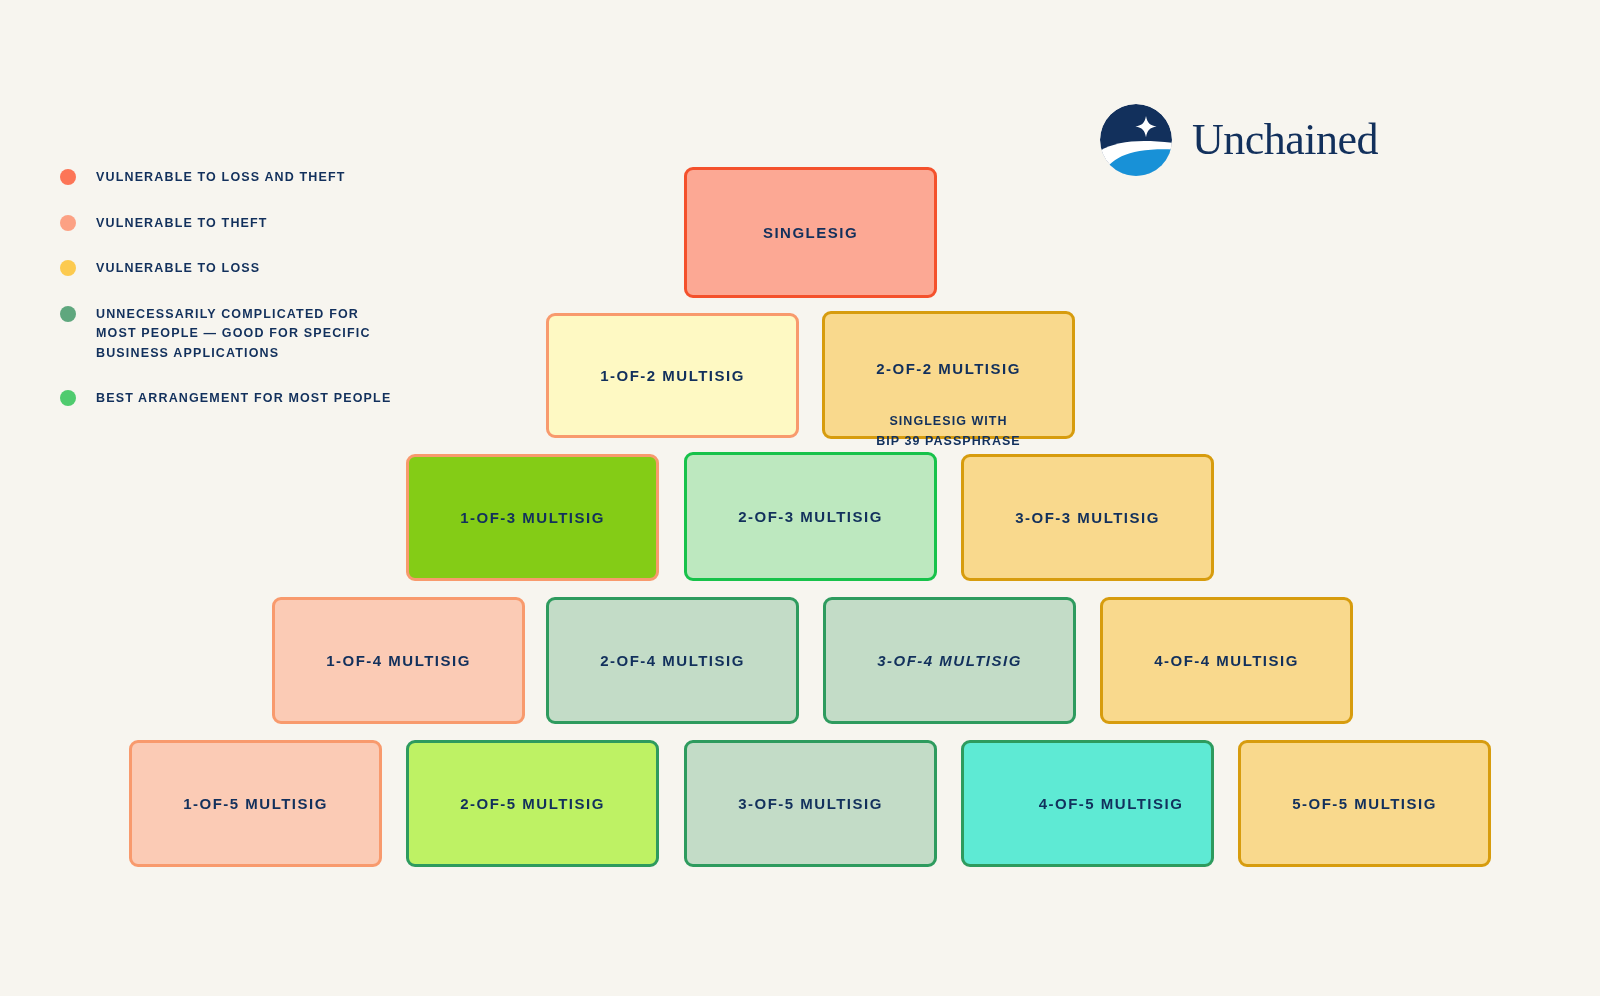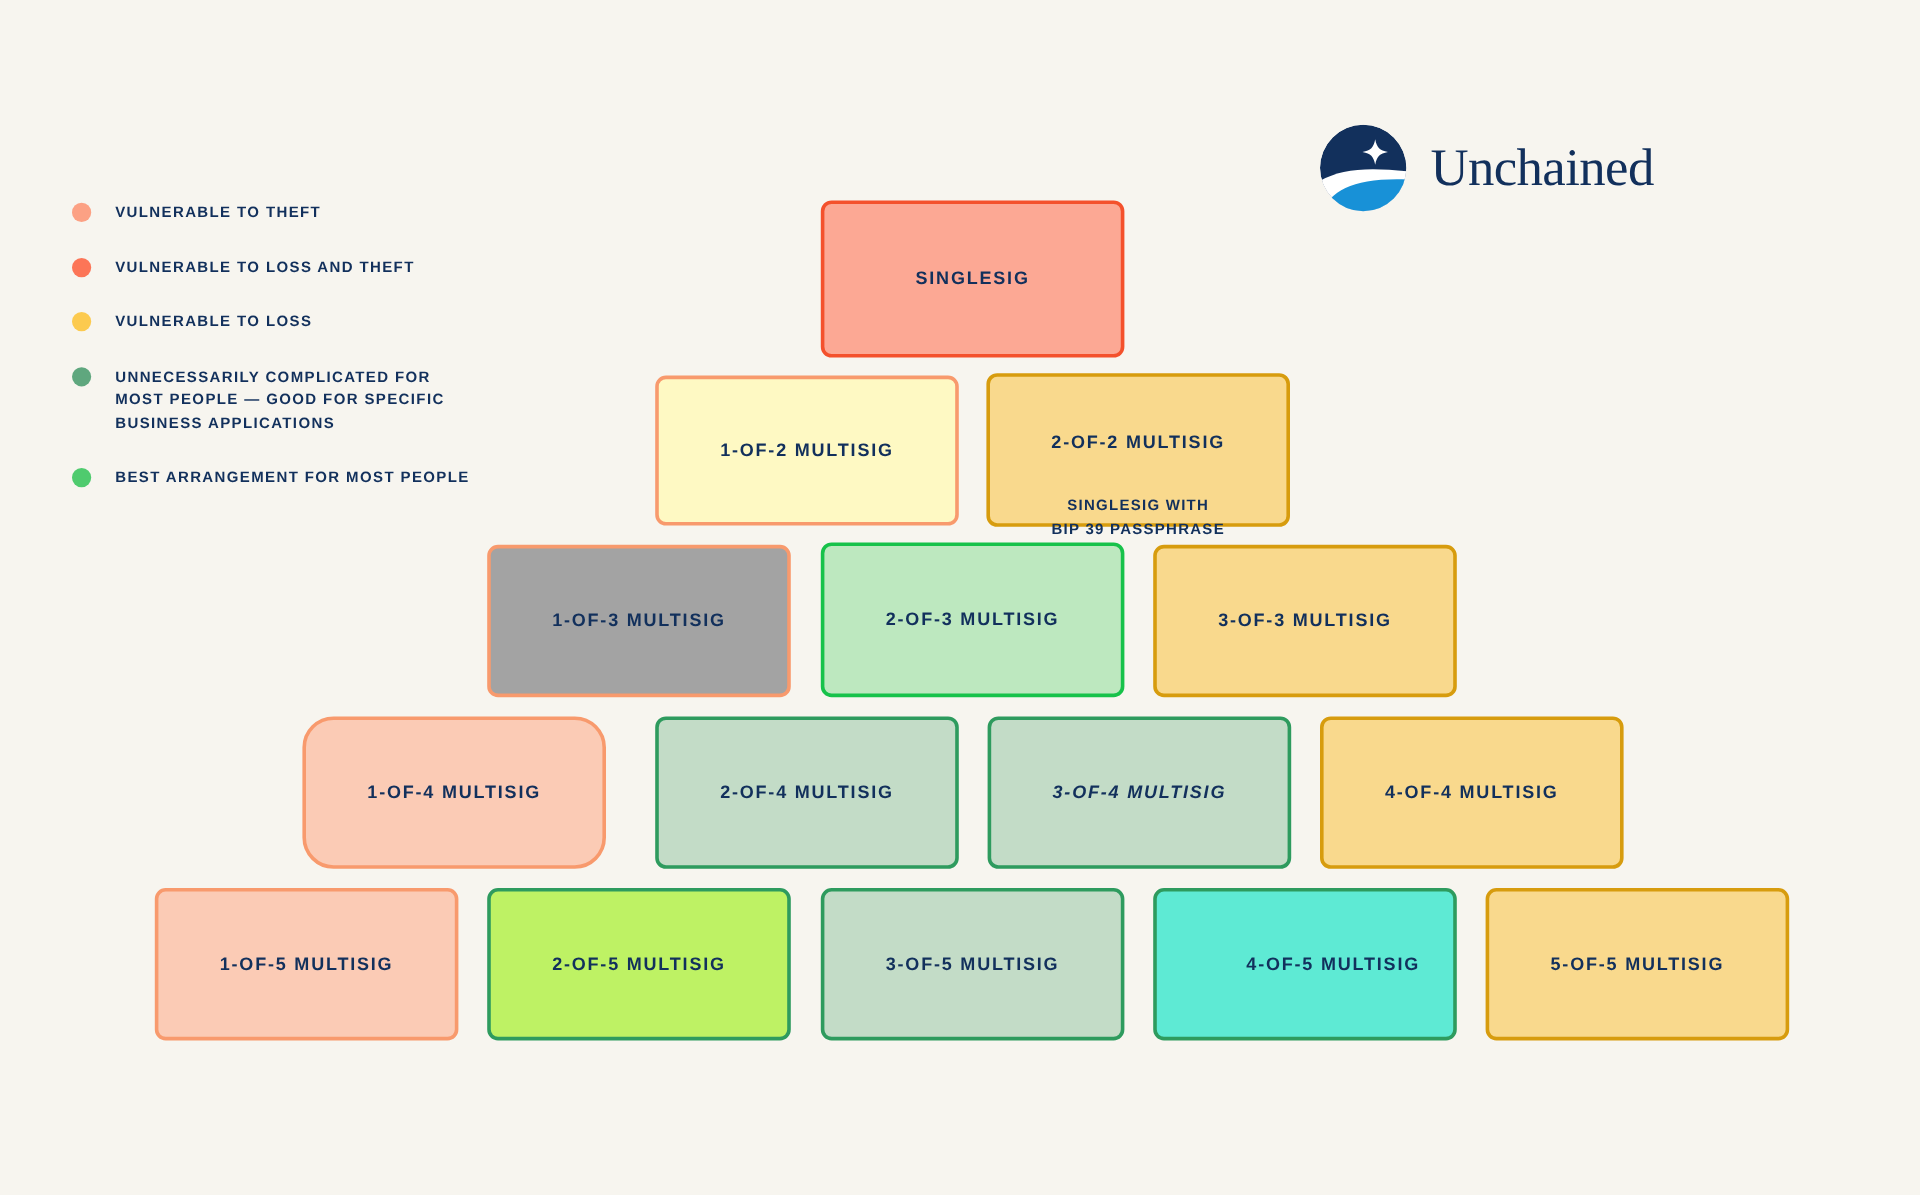--- a/index.html
+++ b/index.html
@@ -133,12 +133,12 @@
 
   <div id="legend">
       <div class="legend-row">
+        <span class="legend-dot" style="background: rgb(252, 117, 87);"></span>
+        <span class="legend-label">VULNERABLE TO LOSS AND THEFT</span>
+      </div>
+      <div class="legend-row">
         <span class="legend-dot" style="background: rgb(252, 161, 132);"></span>
         <span class="legend-label">VULNERABLE TO THEFT</span>
-      </div>
-      <div class="legend-row">
-        <span class="legend-dot" style="background: rgb(252, 117, 87);"></span>
-        <span class="legend-label">VULNERABLE TO LOSS AND THEFT</span>
       </div>
       <div class="legend-row">
         <span class="legend-dot" style="background: rgb(252, 202, 79);"></span>

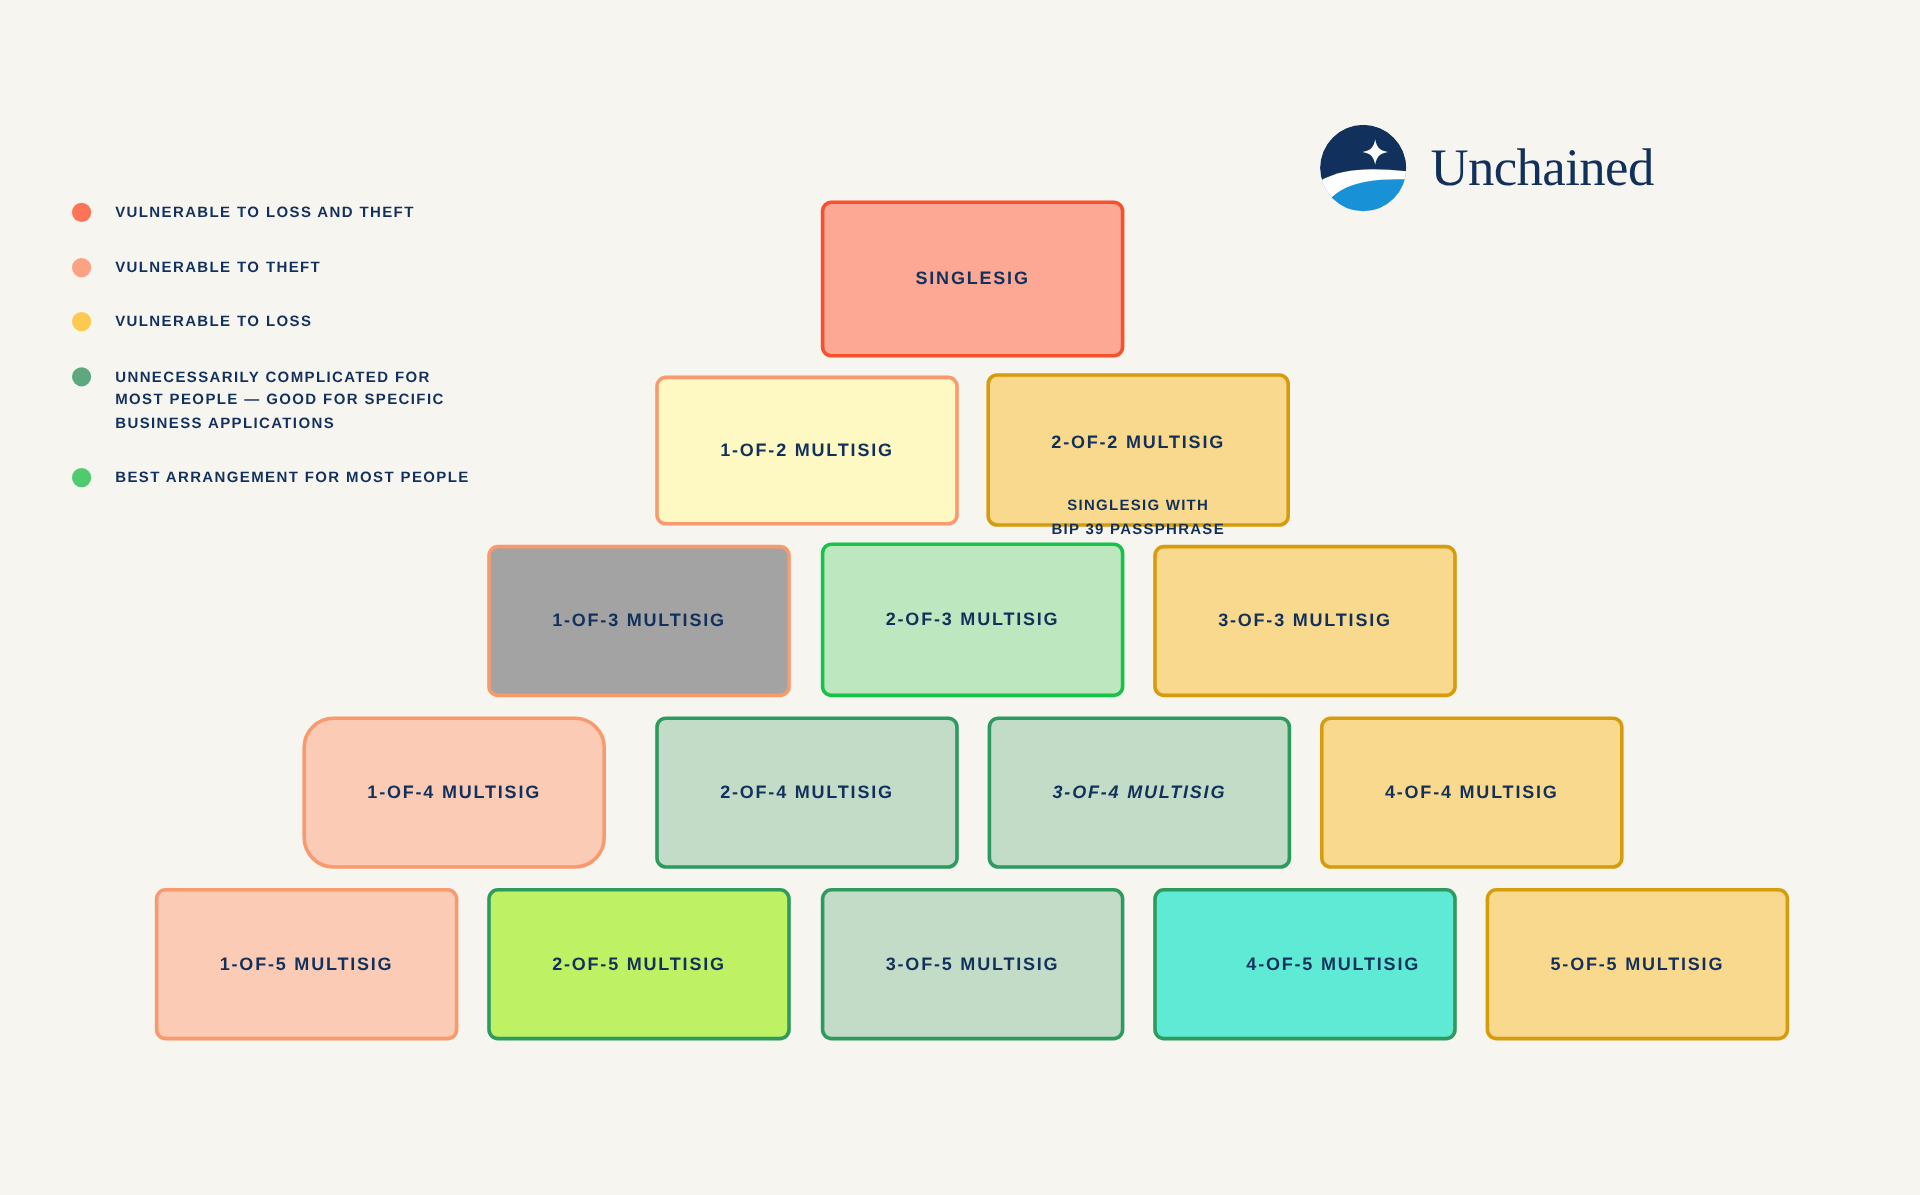--- a/index.html
+++ b/index.html
@@ -192,7 +192,7 @@
           <div>BIP 39 PASSPHRASE</div>
         </div>
       </div>
-      <div class="node" style="left: 406px; top: 454px; width: 253px; height: 127px; background: #a3a3a3; border-color: rgb(248, 154, 109);">
+      <div class="node" style="left: 406px; top: 454px; width: 253px; height: 127px; background: #84cc16; border-color: rgb(248, 154, 109);">
         <div class="node-label">1-OF-3 MULTISIG</div>
       </div>
       <div class="node" style="left: 684px; top: 452px; width: 253px; height: 129px; background: rgb(189, 232, 191); border-color: rgb(23, 194, 74);">

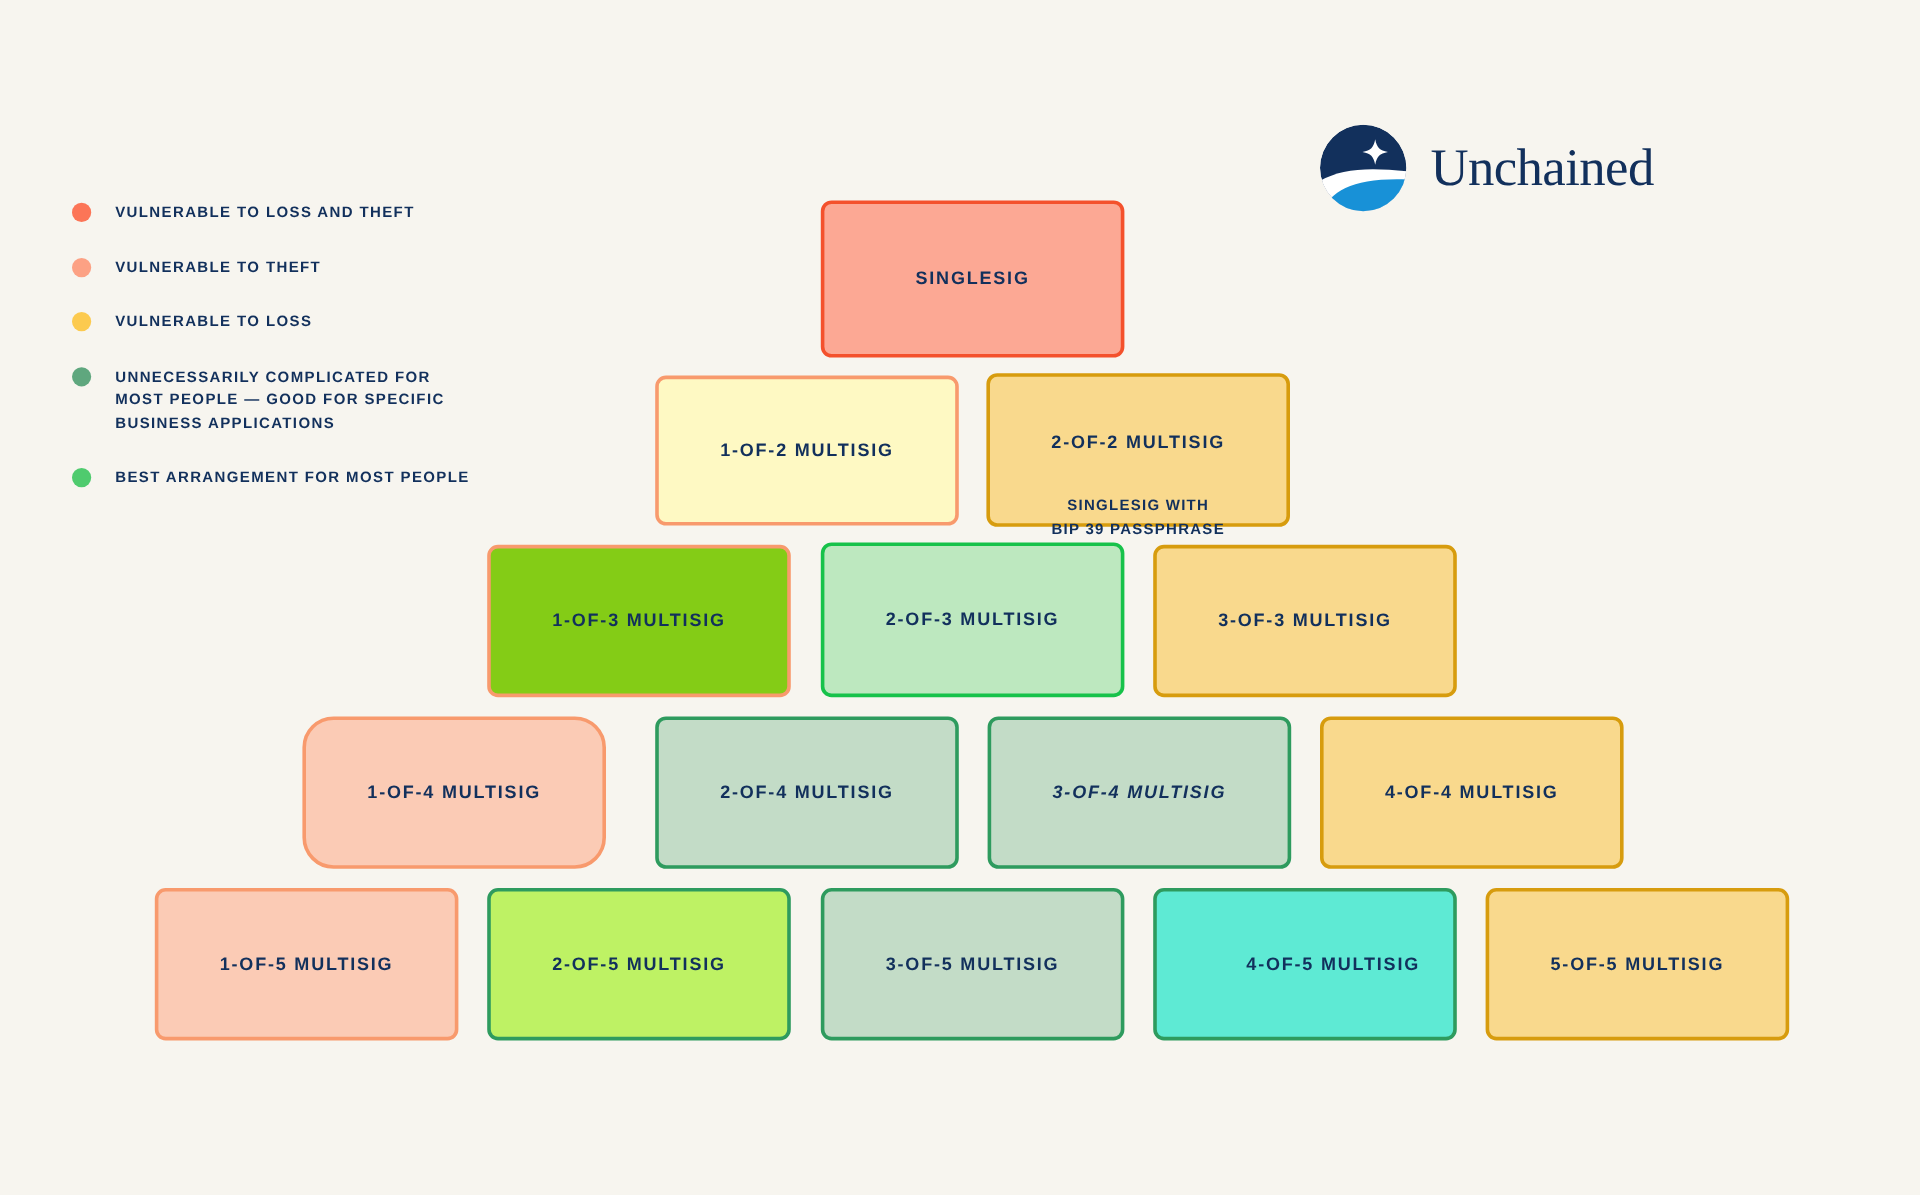--- a/index.html
+++ b/index.html
@@ -201,7 +201,7 @@
       <div class="node" style="left: 961px; top: 454px; width: 253px; height: 127px; background: rgb(249, 217, 141); border-color: rgb(215, 156, 14);">
         <div class="node-label">3-OF-3 MULTISIG</div>
       </div>
-      <div class="node" style="left: 252px; top: 597px; width: 253px; height: 127px; background: rgb(251, 203, 181); border-color: rgb(248, 154, 109); border-radius: 26px;">
+      <div class="node" style="left: 272px; top: 597px; width: 253px; height: 127px; background: rgb(251, 203, 181); border-color: rgb(248, 154, 109);">
         <div class="node-label">1-OF-4 MULTISIG</div>
       </div>
       <div class="node" style="left: 546px; top: 597px; width: 253px; height: 127px; background: rgb(195, 220, 199); border-color: rgb(46, 155, 94);">

